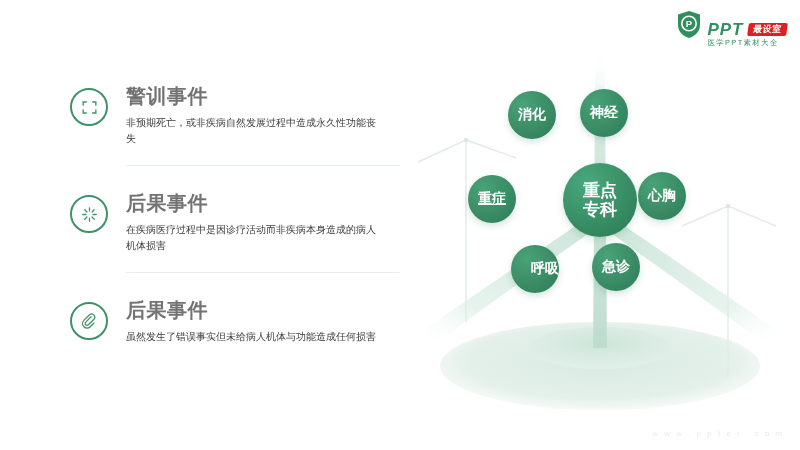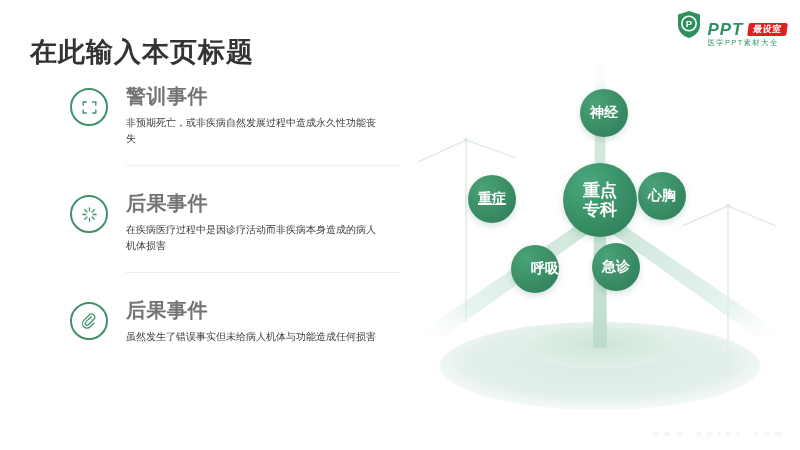--- a/index.html
+++ b/index.html
@@ -218,7 +218,6 @@
     </div>
   </div>
 
-  <h1 id="page-title">在此输入本页标题</h1>
 
   <div id="feature-list">
 

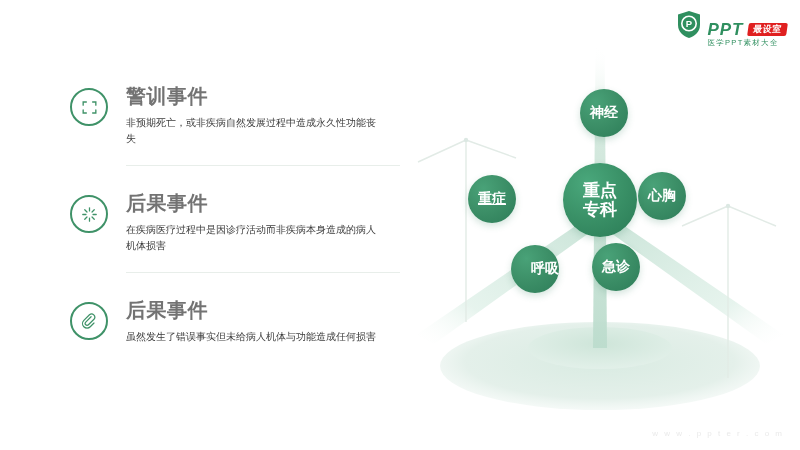--- a/index.html
+++ b/index.html
@@ -329,6 +329,9 @@
       </div>
     </div>
 
+    <div class="node-circle node-satellite" style="left:108px; top:61px;">
+      <span>消化</span>
+    </div>
 
     <div class="node-circle node-satellite" style="left:180px; top:59px;">
       <span>神经</span>

